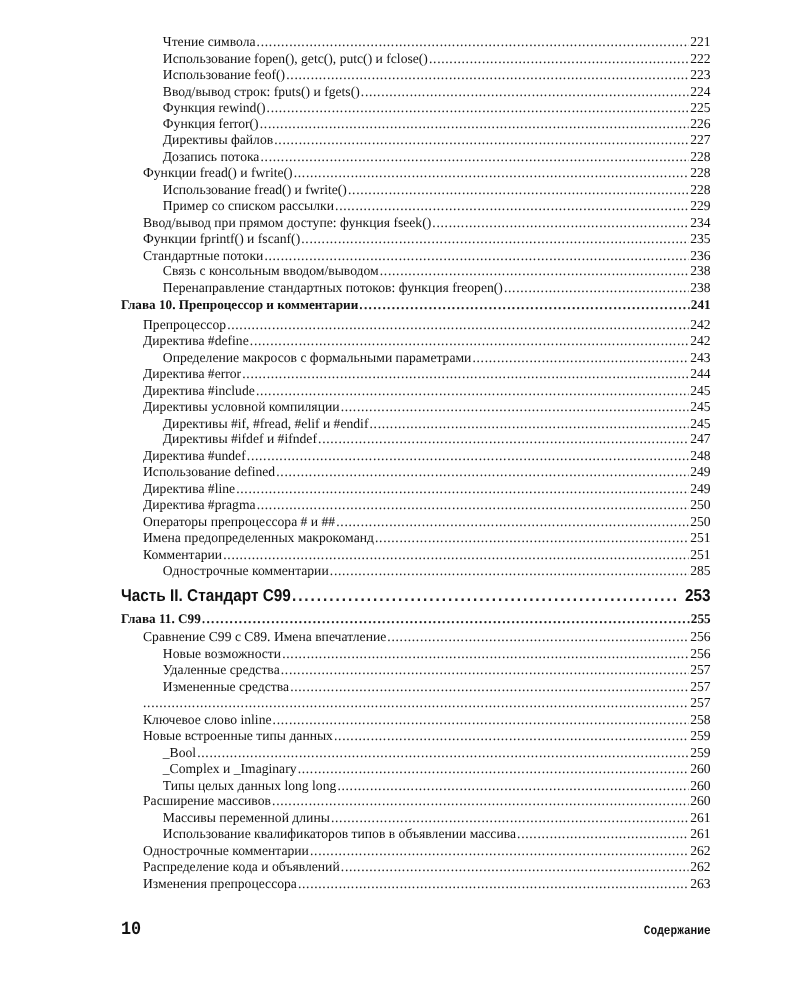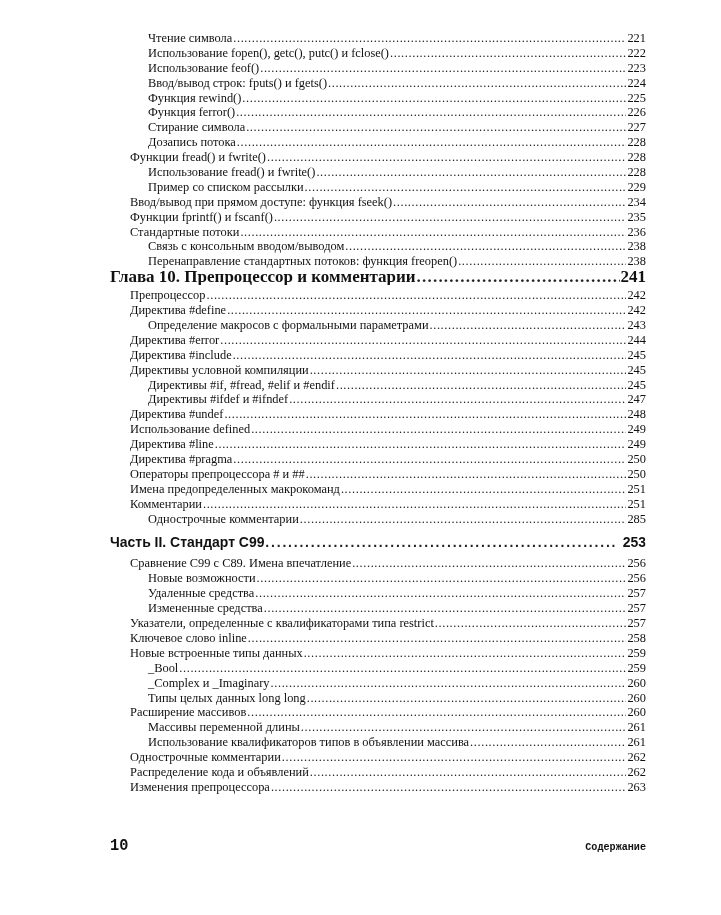--- a/index.html
+++ b/index.html
@@ -84,7 +84,7 @@
       <span class="page">226</span>
     </div>
     <div class="row lvl2">
-      <span class="title">Стирание символа</span>
+      <span class="title">Директивы файлов</span>
       <span class="dots"></span>
       <span class="page">227</span>
     </div>

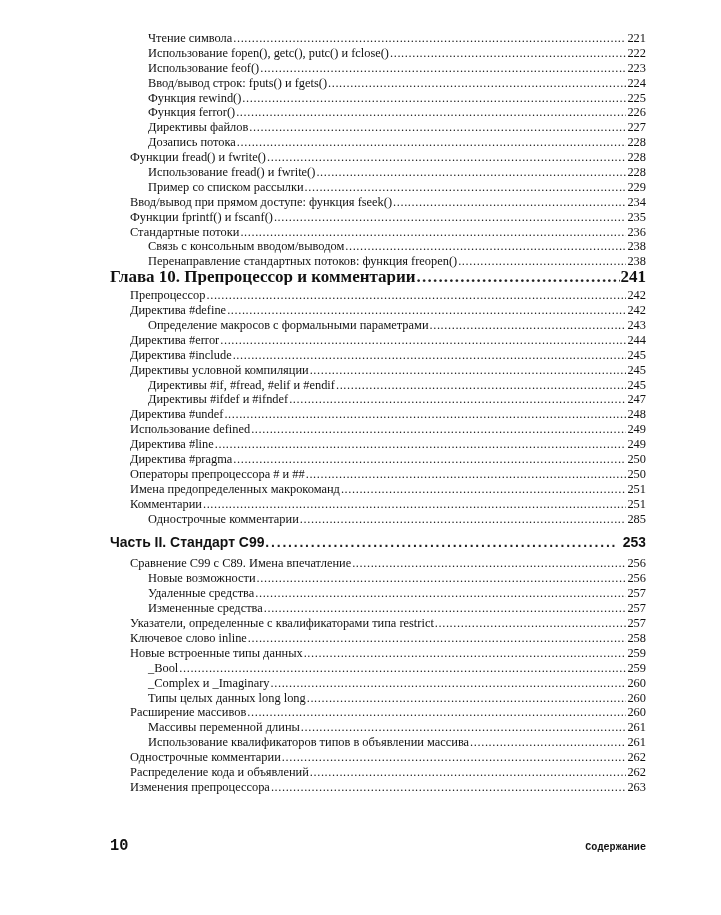--- a/index.html
+++ b/index.html
@@ -26,7 +26,7 @@
     .lvl0 { padding-left: 0px; }
     .lvl1 { padding-left: 20px; align-items: flex-end; }
     .lvl2 { padding-left: 38px; }
-    .chapter { font-weight: bold; font-size: 17px; height: 16px; line-height: 16px; }
+    .chapter { font-weight: bold; font-size: 12px; height: 16px; line-height: 16px; }
     .chapter .dots { letter-spacing: 1.2px; font-weight: bold; }
     .part {
       font-family: "Liberation Sans", sans-serif; font-weight: bold;

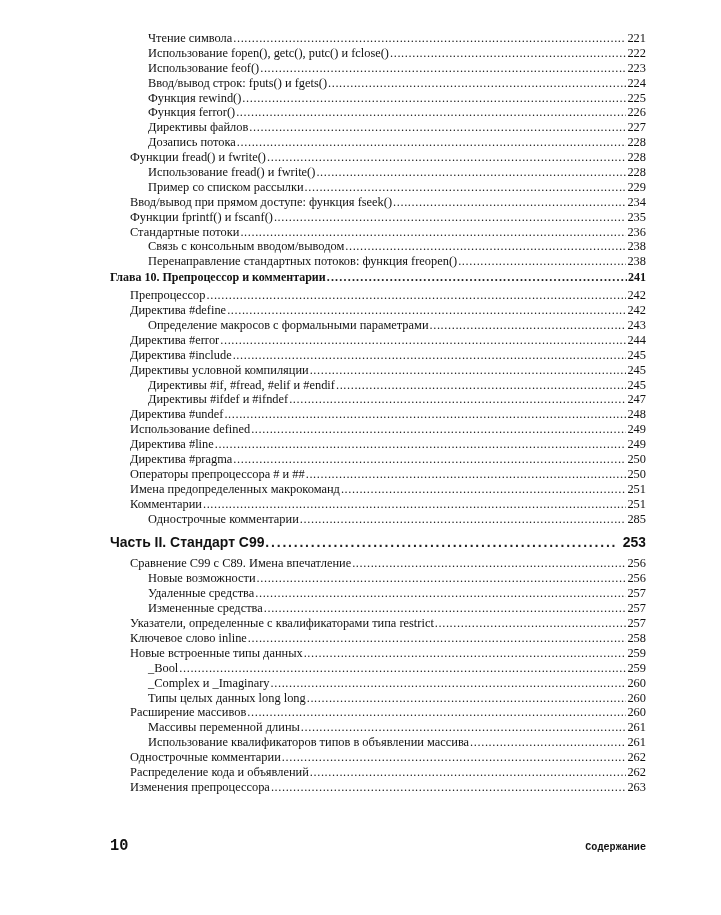--- a/index.html
+++ b/index.html
@@ -224,6 +224,11 @@
       <span class="dots"></span>
       <span class="page">253</span>
     </div>
+    <div class="row lvl0 chapter">
+      <span class="title">Глава 11. C99</span>
+      <span class="dots"></span>
+      <span class="page">255</span>
+    </div>
     <div class="spacer-after-chapter"></div>
     <div class="row lvl1">
       <span class="title">Сравнение C99 с C89. Имена впечатление</span>

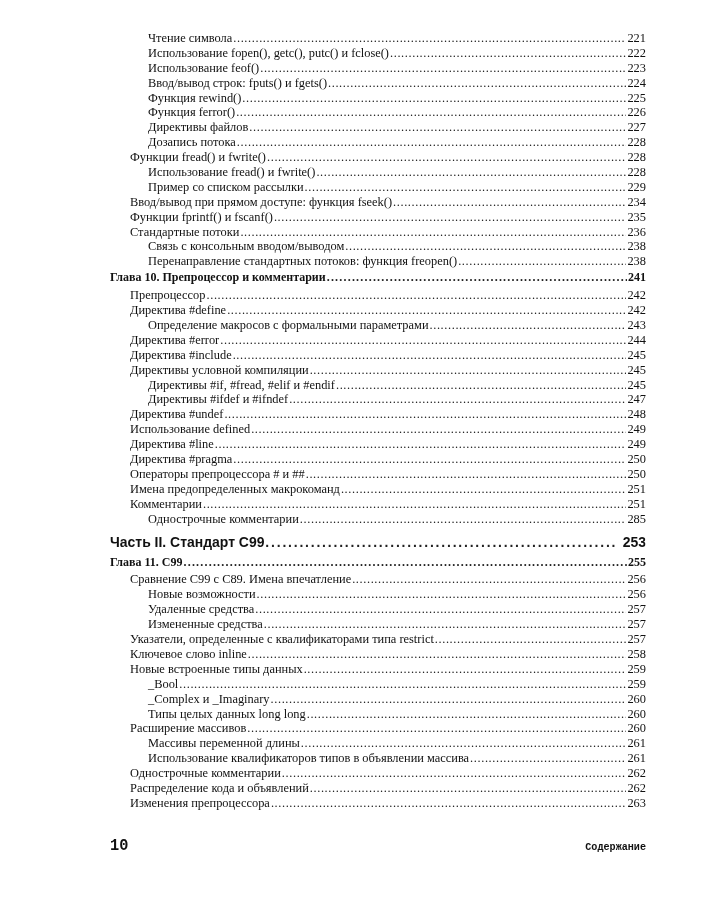--- a/index.html
+++ b/index.html
@@ -251,7 +251,6 @@
       <span class="page">257</span>
     </div>
     <div class="row lvl1">
-      <span class="title">Указатели, определенные с квалификаторами типа restrict</span>
       <span class="dots"></span>
       <span class="page">257</span>
     </div>

